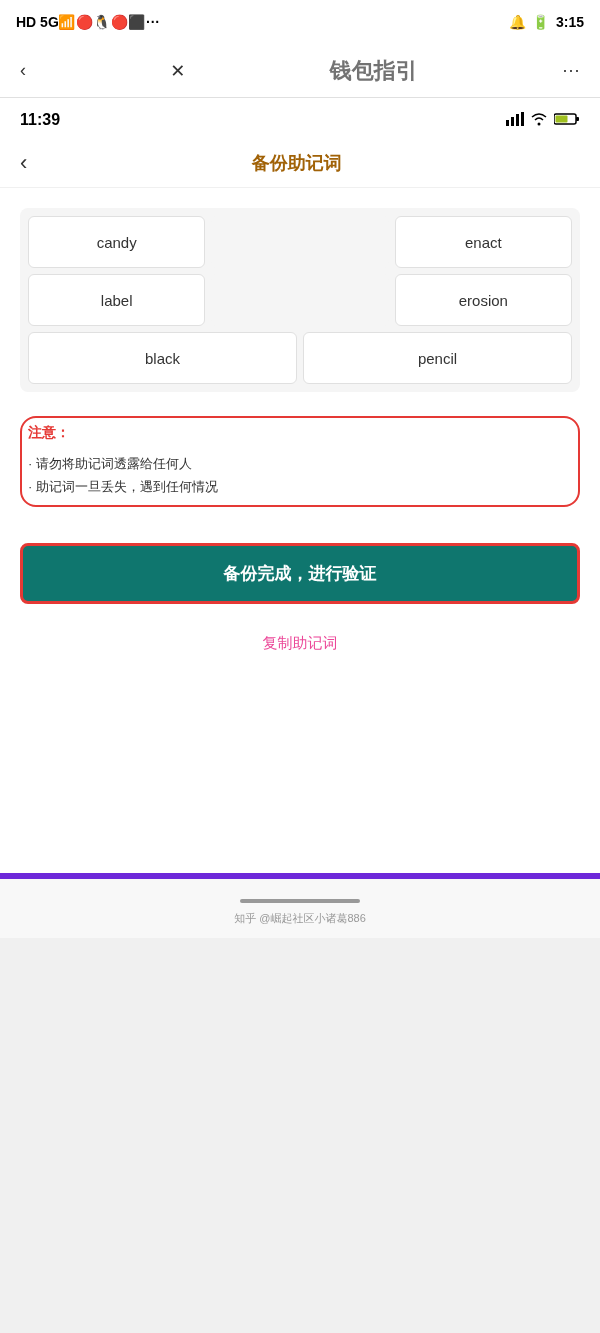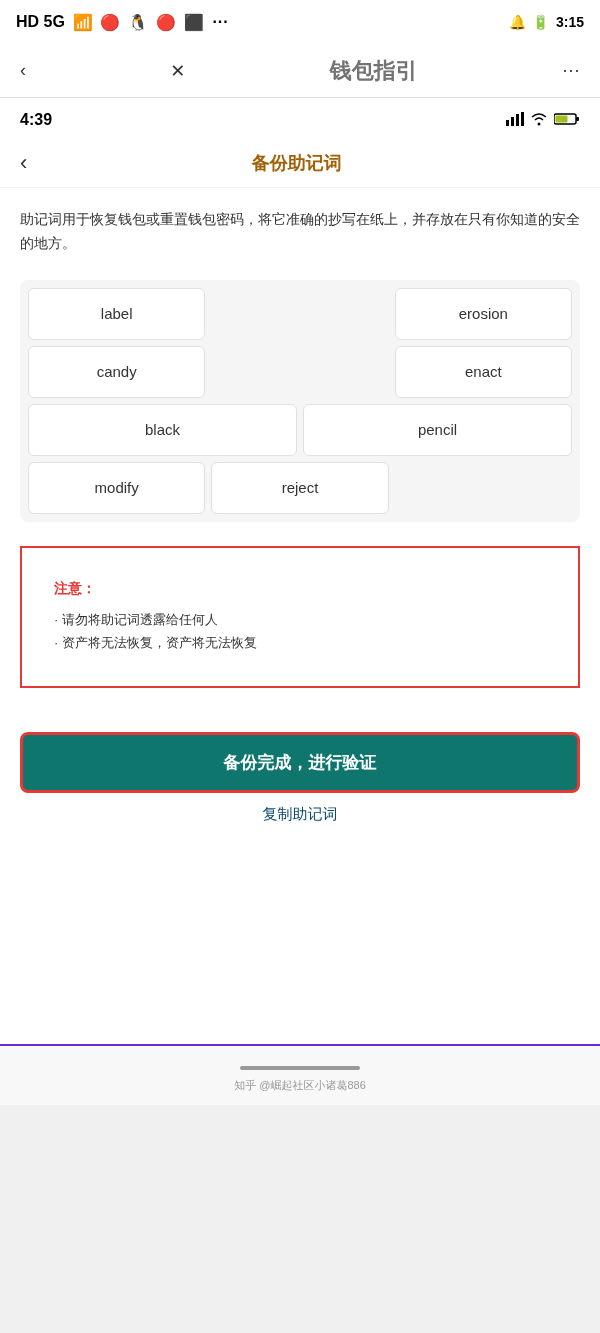--- a/index.html
+++ b/index.html
@@ -23,8 +23,8 @@
     .outer-status-left {
       display: flex;
       align-items: center;
-      gap: 8px;
-      font-size: 16px;
+      gap: 0;
+      font-size: 14px;
       font-weight: 600;
     }
     .outer-status-right {

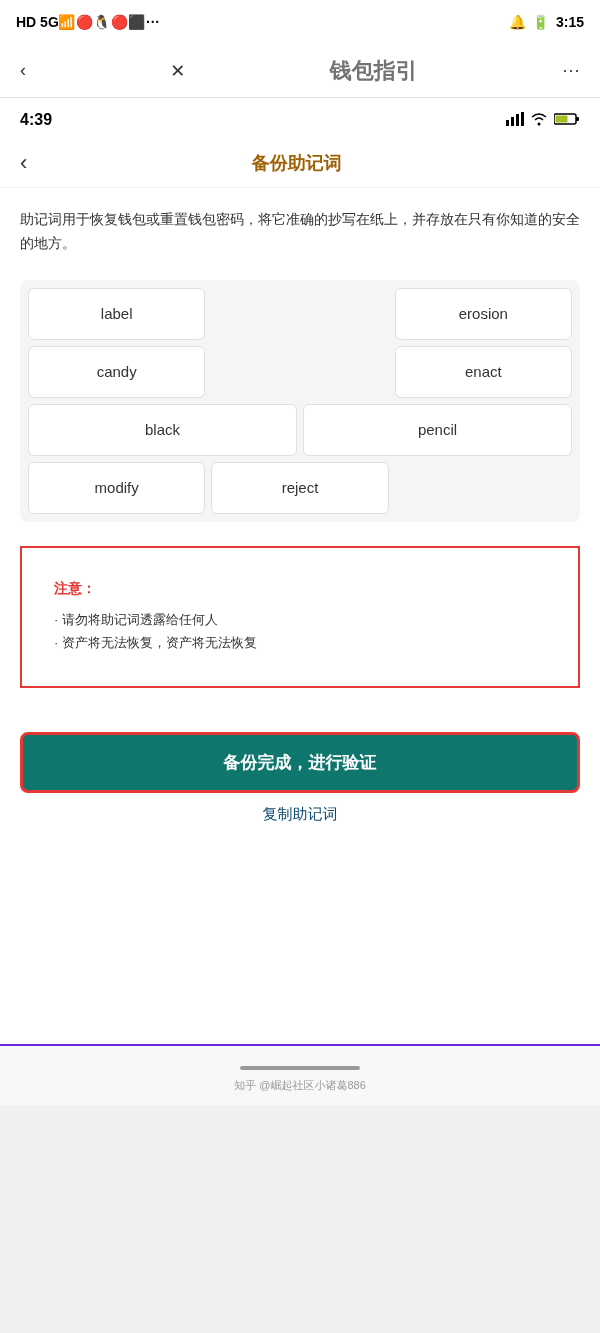--- a/index.html
+++ b/index.html
@@ -258,7 +258,7 @@
 <div class="inner-phone">
 
   <div class="inner-status-bar">
-    <span class="inner-time">4:39</span>
+    <span class="inner-time">11:39</span>
     <div class="inner-status-icons">
       <span>
         <svg width="18" height="14" viewBox="0 0 18 14">

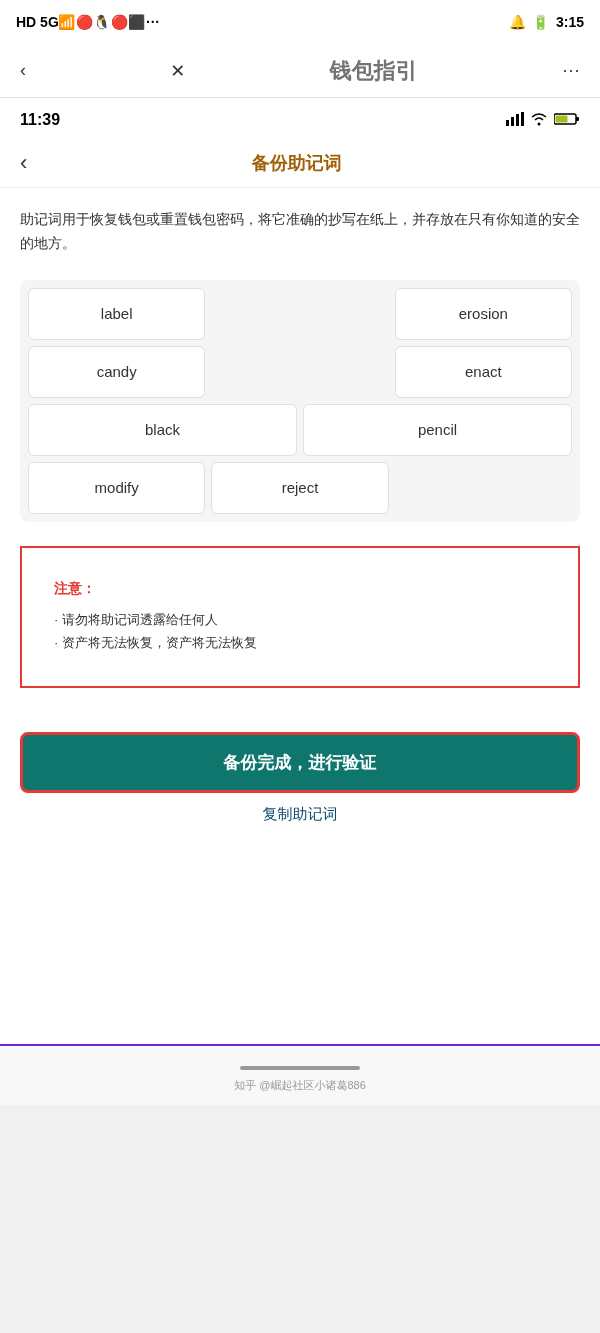--- a/index.html
+++ b/index.html
@@ -292,7 +292,6 @@
   </div>
 
   <div class="content">
-    <p class="description">助记词用于恢复钱包或重置钱包密码，将它准确的抄写在纸上，并存放在只有你知道的安全的地方。</p>
 
     <div class="mnemonic-grid">
       <div class="mnemonic-row">

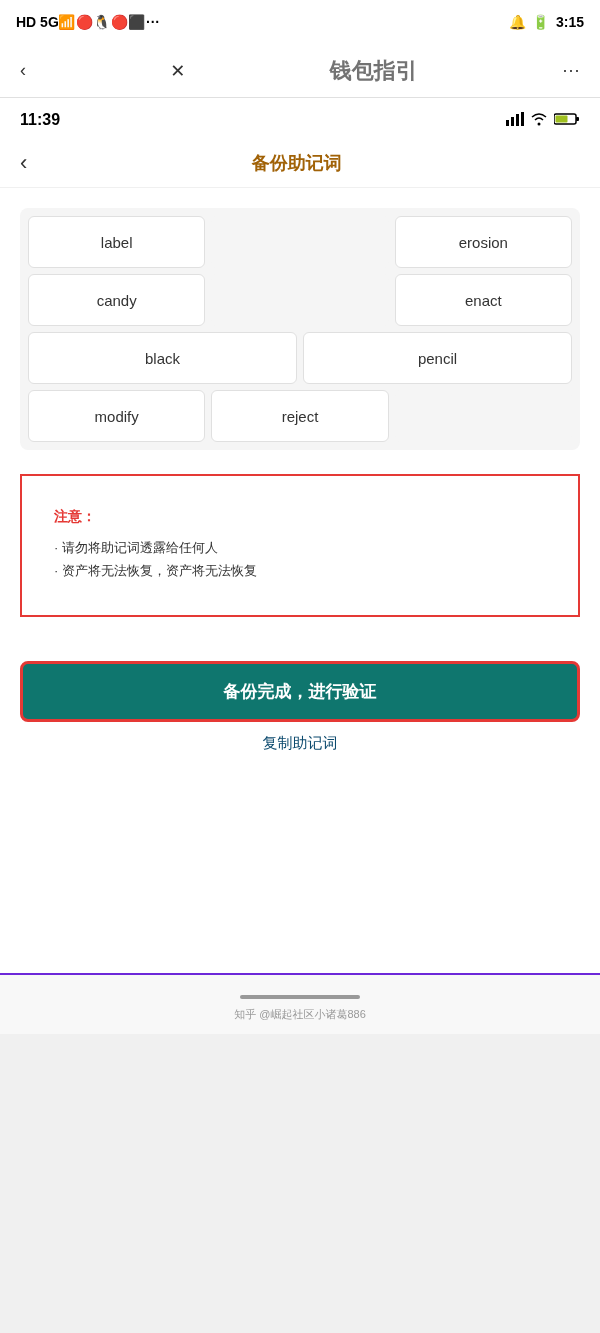--- a/index.html
+++ b/index.html
@@ -296,20 +296,20 @@
     <div class="mnemonic-grid">
       <div class="mnemonic-row">
         <div class="mnemonic-cell">
-          <span>label</span>
+          <span>candy</span>
         </div>
         <div class="mnemonic-cell empty"></div>
         <div class="mnemonic-cell">
-          <span>erosion</span>
+          <span>enact</span>
         </div>
       </div>
       <div class="mnemonic-row">
         <div class="mnemonic-cell">
-          <span>candy</span>
+          <span>label</span>
         </div>
         <div class="mnemonic-cell empty"></div>
         <div class="mnemonic-cell">
-          <span>enact</span>
+          <span>erosion</span>
         </div>
       </div>
       <div class="mnemonic-row">

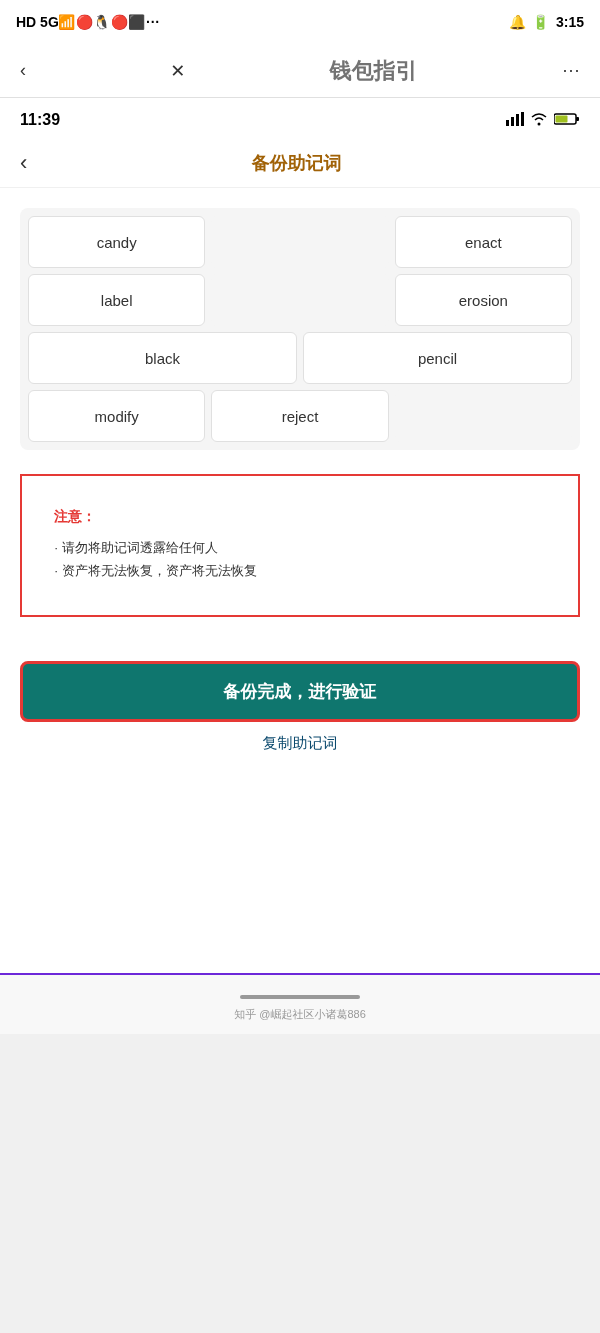--- a/index.html
+++ b/index.html
@@ -320,15 +320,6 @@
           <span>pencil</span>
         </div>
       </div>
-      <div class="mnemonic-row">
-        <div class="mnemonic-cell">
-          <span>modify</span>
-        </div>
-        <div class="mnemonic-cell">
-          <span>reject</span>
-        </div>
-        <div class="mnemonic-cell empty"></div>
-      </div>
     </div>
 
     <div class="warning-box">

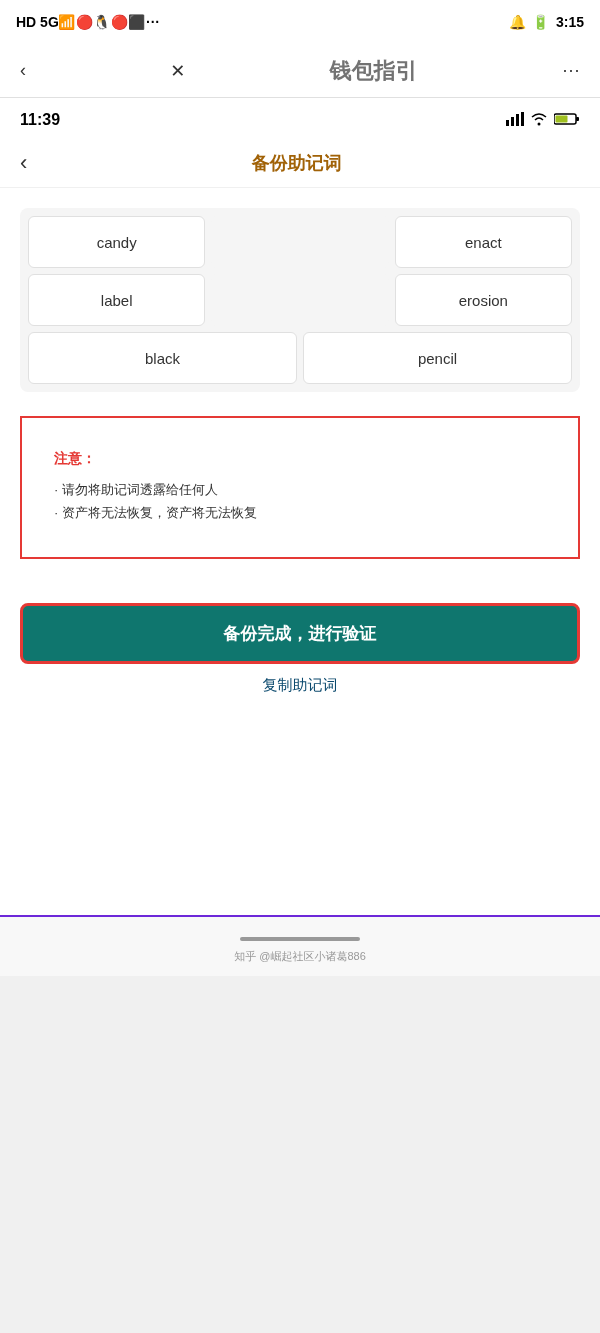--- a/index.html
+++ b/index.html
@@ -158,9 +158,9 @@
     
     .warning-box {
       border: 2px solid #e53935;
-      border-radius: 0;
-      padding: 32px;
-      margin-bottom: 24px;
+      border-radius: 16px;
+      padding: 6px;
+      margin-bottom: 16px;
     }
     .warning-title {
       font-size: 14px;

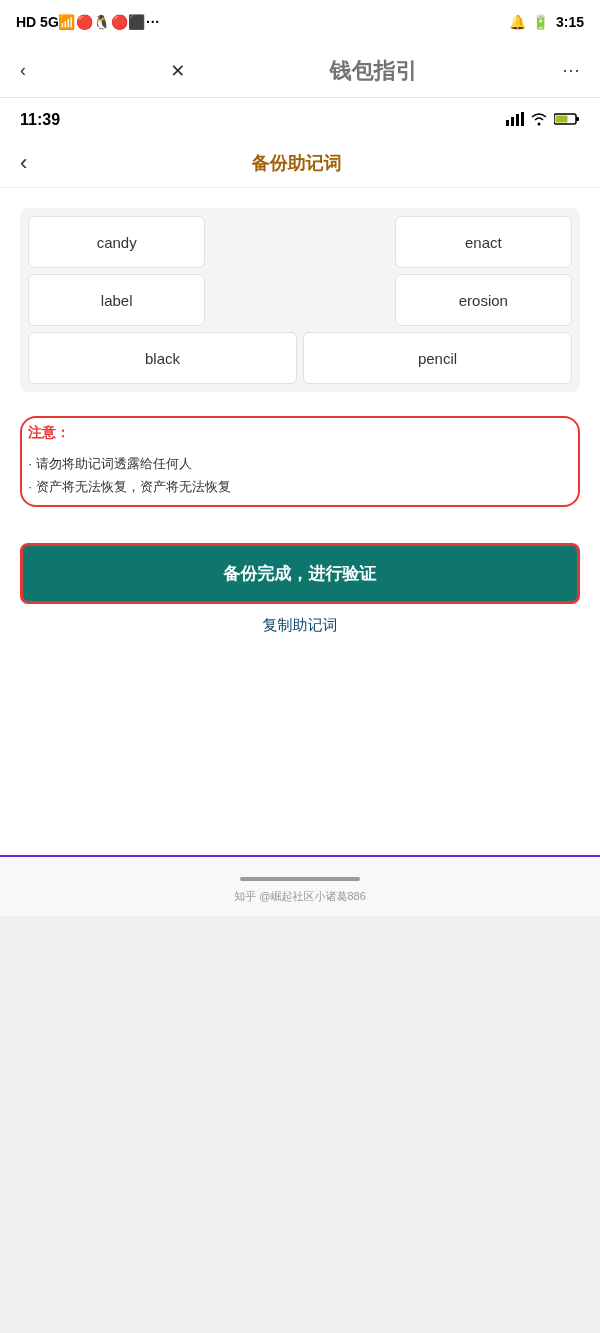--- a/index.html
+++ b/index.html
@@ -325,7 +325,7 @@
     <div class="warning-box">
       <div class="warning-title">注意：</div>
       <div class="warning-item">· 请勿将助记词透露给任何人</div>
-      <div class="warning-item">· 资产将无法恢复，资产将无法恢复</div>
+      <div class="warning-item">· 助记词一旦丢失，遇到任何情况</div>
     </div>
   </div>
 

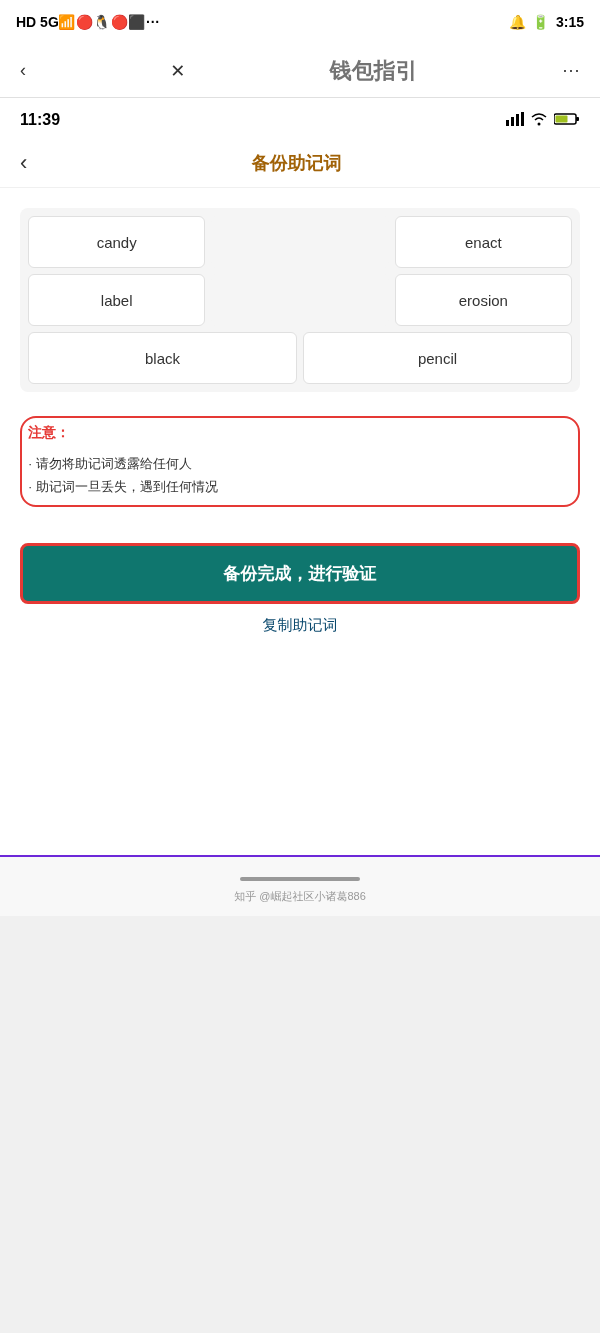--- a/index.html
+++ b/index.html
@@ -204,9 +204,9 @@
 
     .copy-link {
       text-align: center;
-      margin-top: 12px;
+      margin-top: 30px;
       font-size: 15px;
-      color: #0c4a6e;
+      color: #ec4899;
       cursor: pointer;
     }
 

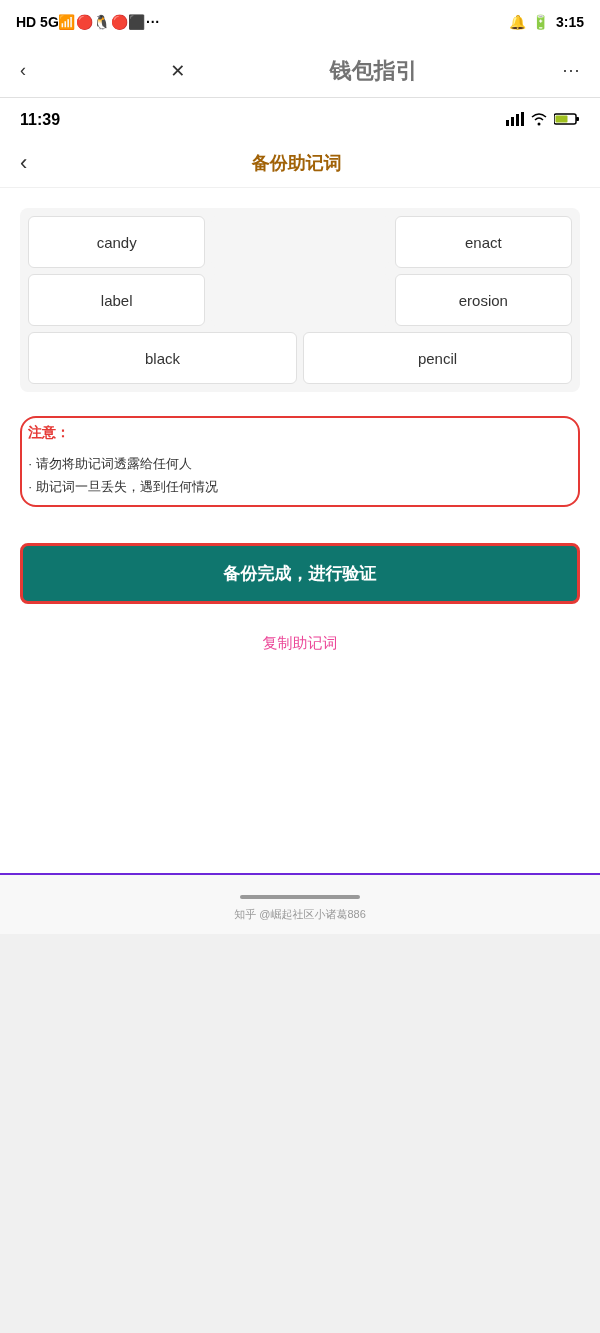--- a/index.html
+++ b/index.html
@@ -217,7 +217,7 @@
       padding: 20px 10px 12px;
       color: #999;
       font-size: 11px;
-      border-top: 2px solid #6d28d9;
+      border-top: 6px solid #6d28d9;
       margin-top: auto;
     }
     .home-indicator {

